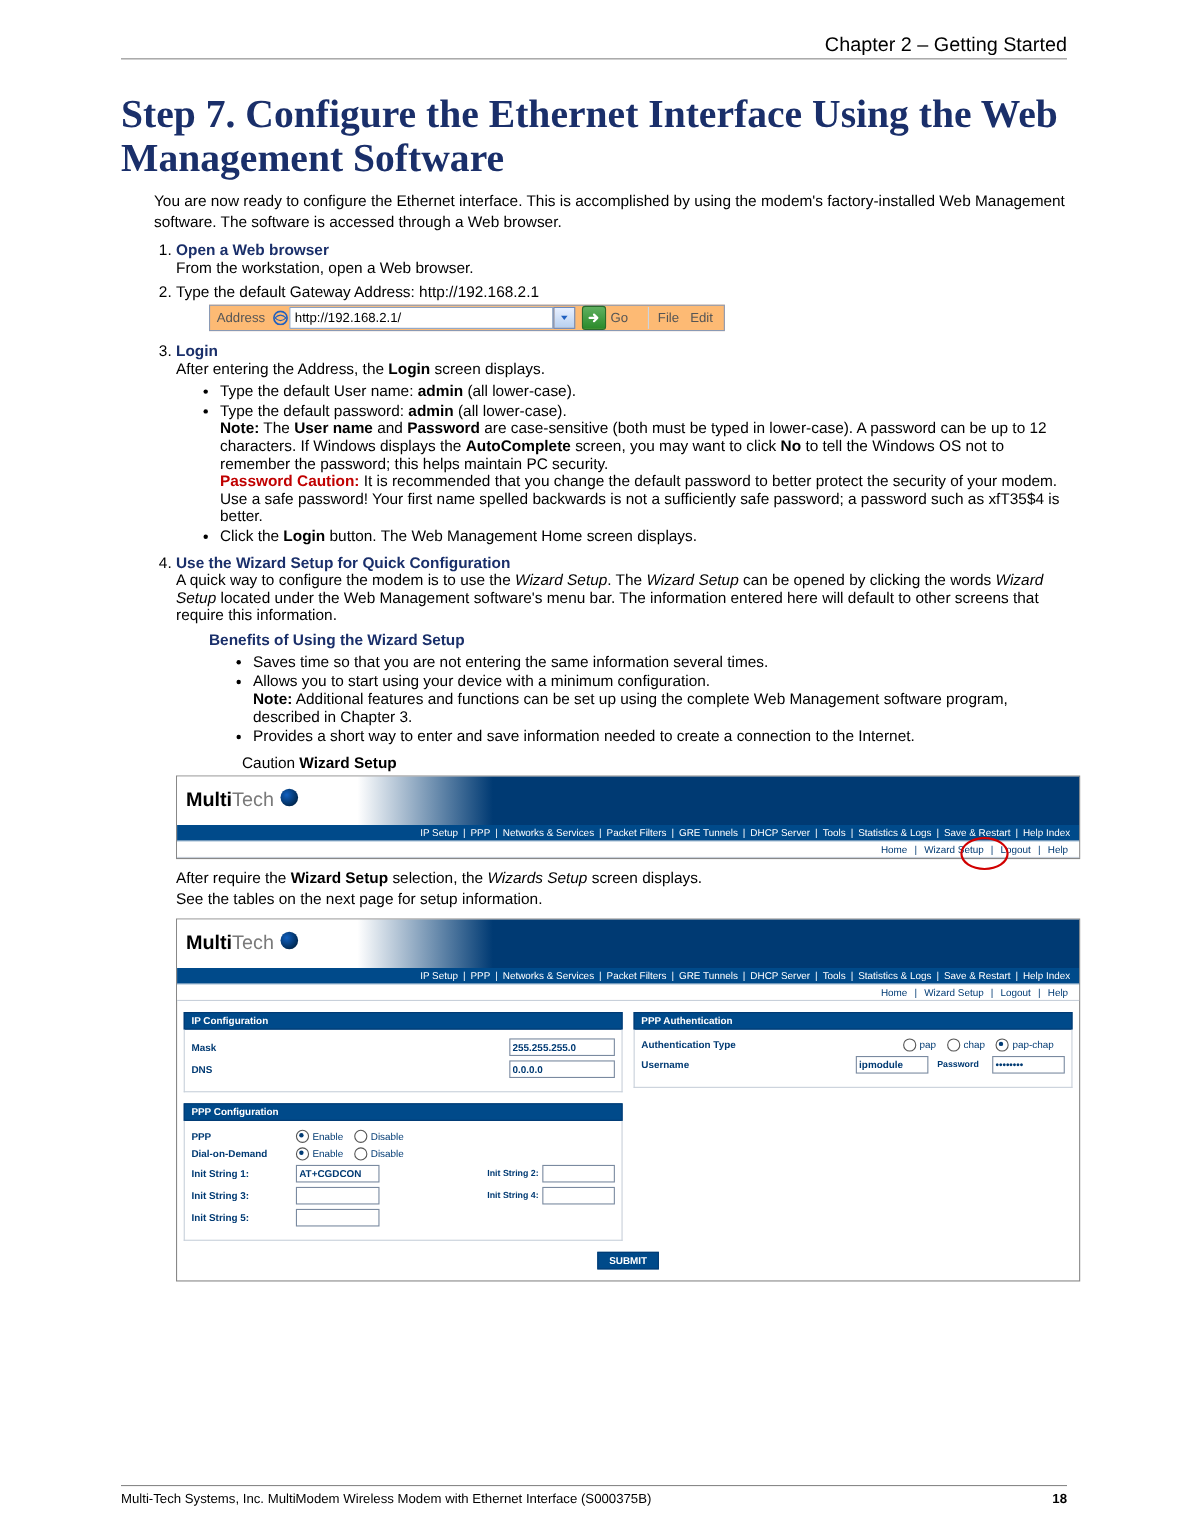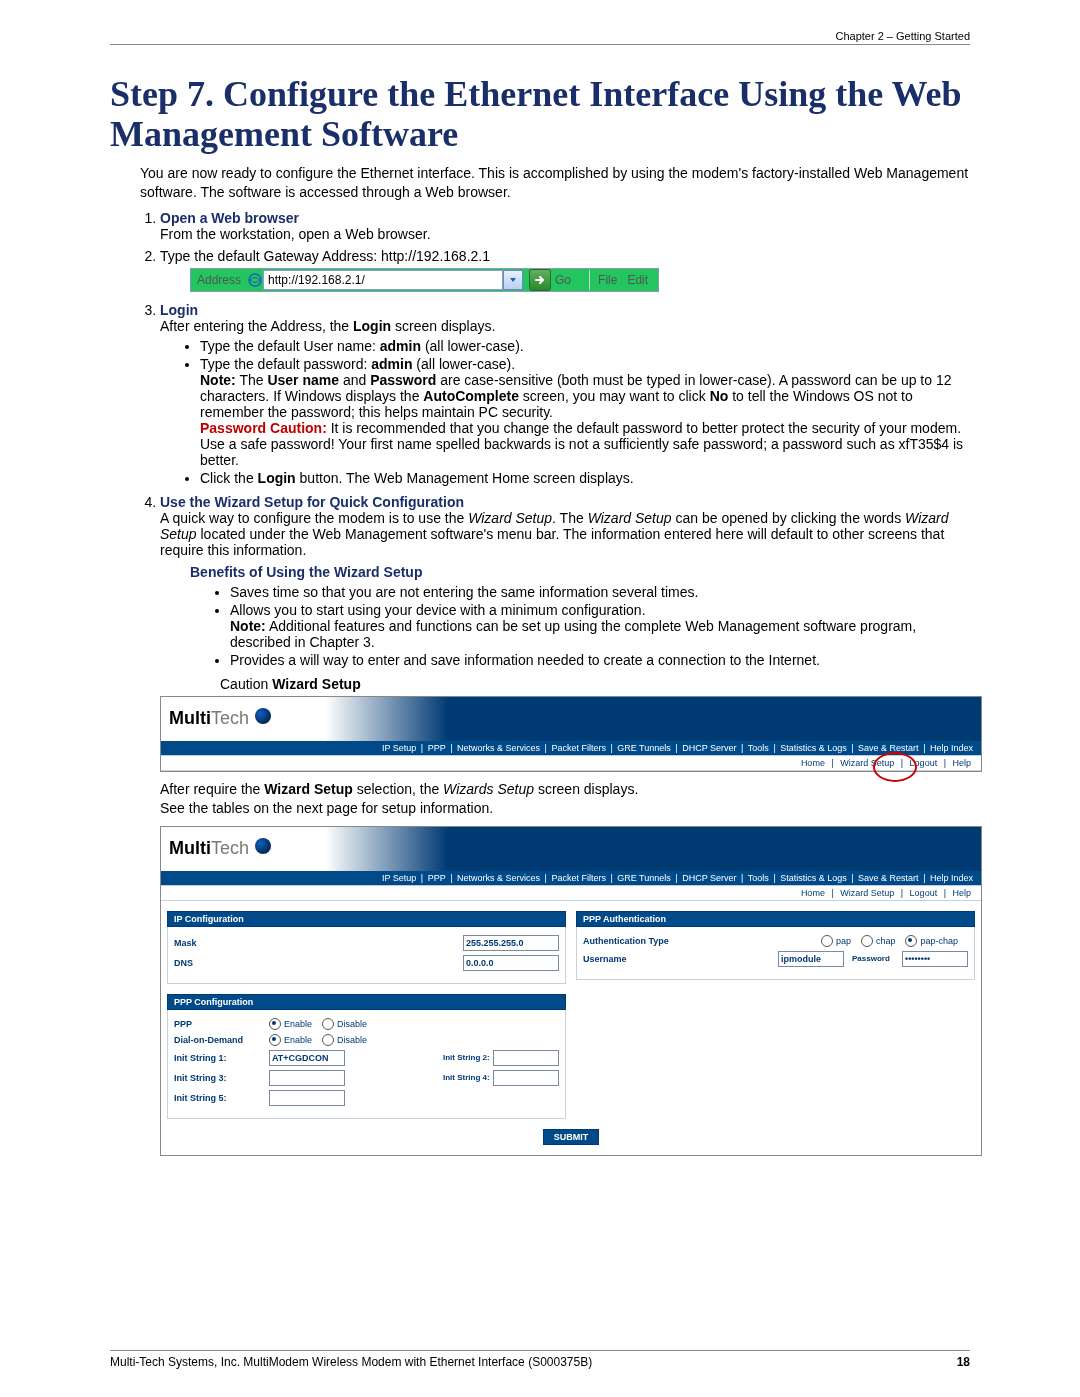--- a/index.html
+++ b/index.html
@@ -19,7 +19,7 @@
   }
   .header-line {
     text-align: right;
-    font-size: 11px;
+    font-size: 18px;
     border-bottom: 1px solid #888;
     padding-bottom: 2px;
     margin-bottom: 30px;

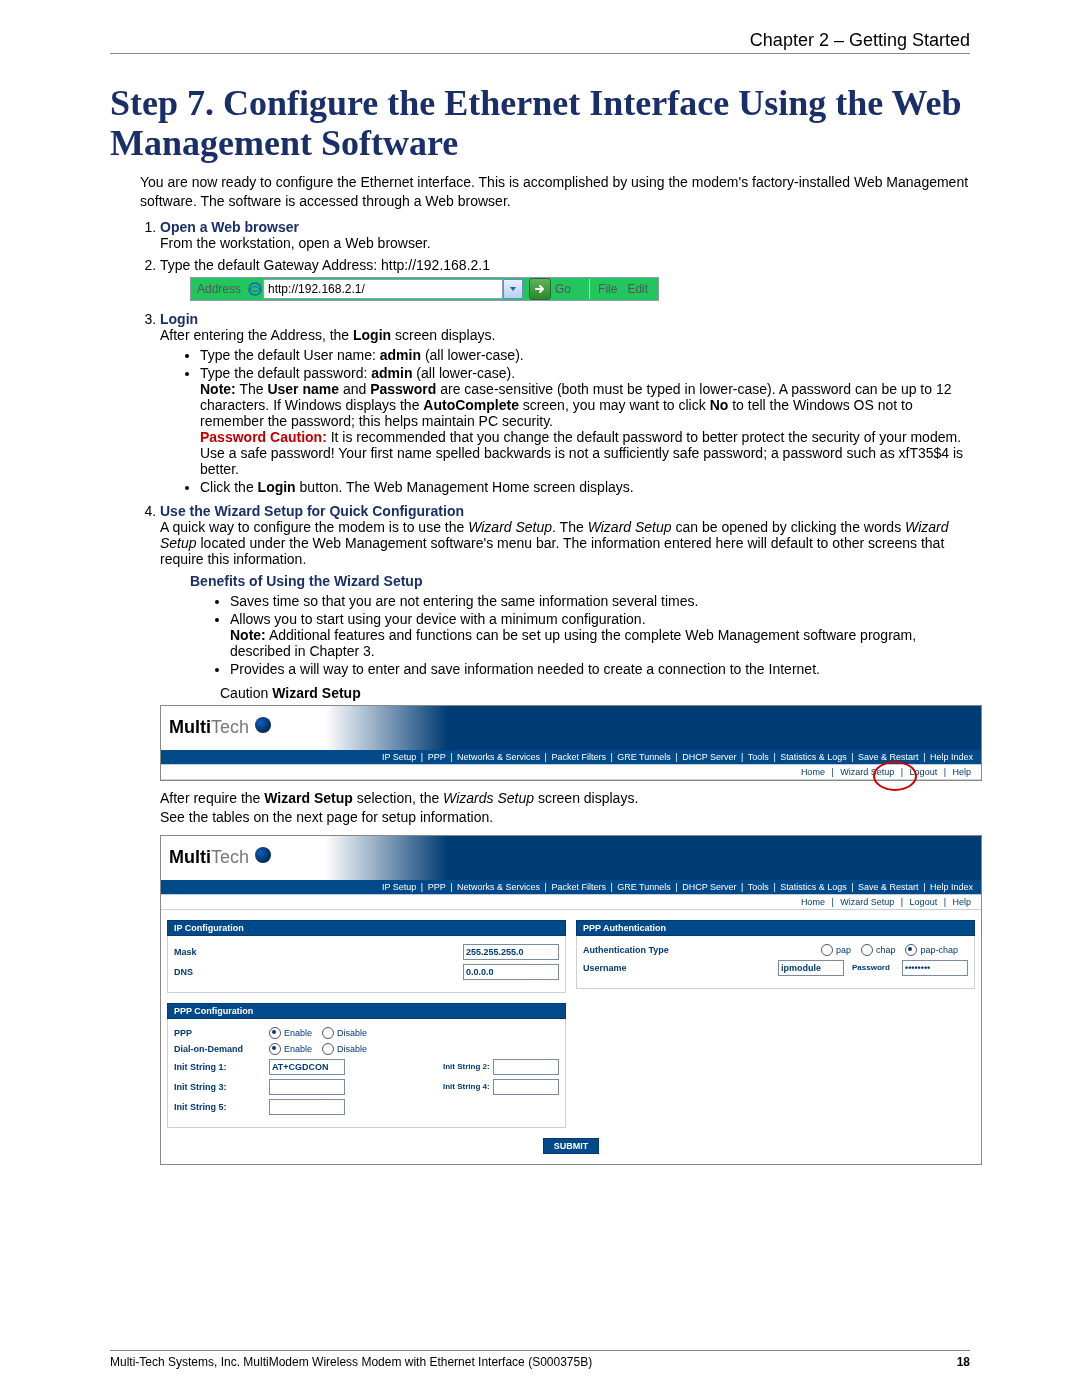--- a/index.html
+++ b/index.html
@@ -68,7 +68,7 @@
     border: 1px solid #8a9ab5;
     height: 22px;
     margin: 4px 0 4px 30px;
-    background: #22c55e;
+    background: #fdba74;
     font-size: 12px;
   }
   .address-bar .label {

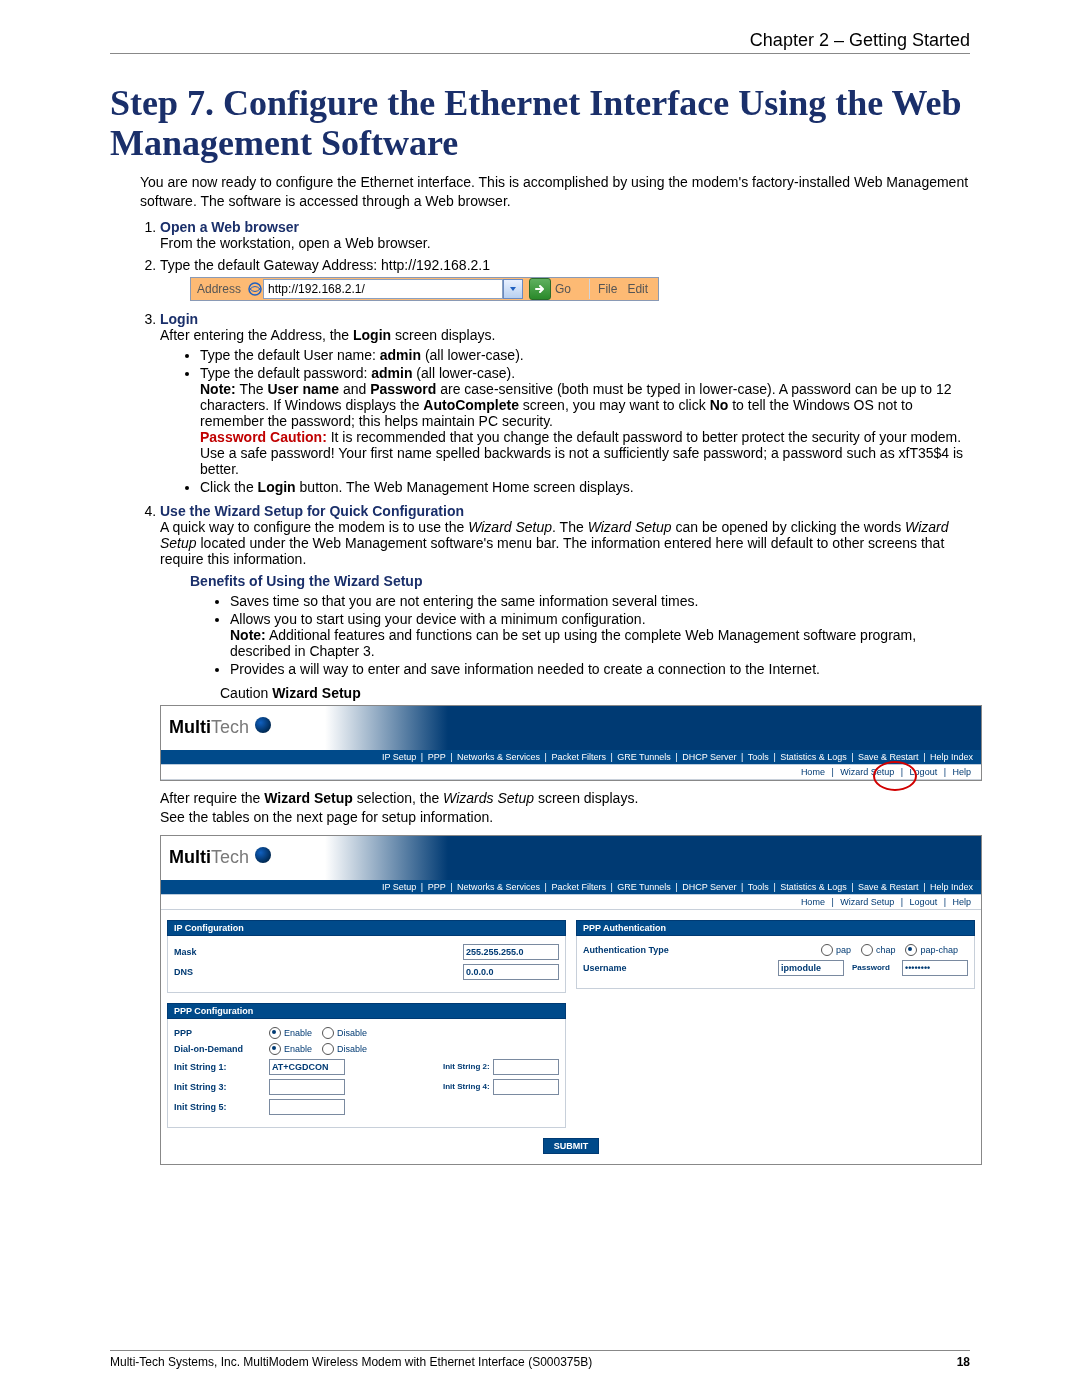--- a/index.html
+++ b/index.html
@@ -331,7 +331,7 @@
           <span>Allows you to start using your device with a minimum configuration.</span><br>
           <b>Note:</b><span> Additional features and functions can be set up using the complete Web Management software program, described in Chapter 3.</span>
         </li>
-        <li>Provides a will way to enter and save information needed to create a connection to the Internet.</li>
+        <li>Provides a short way to enter and save information needed to create a connection to the Internet.</li>
       </ul>
       <div class="select-line">
         <span>Caution </span><b>Wizard Setup</b>

